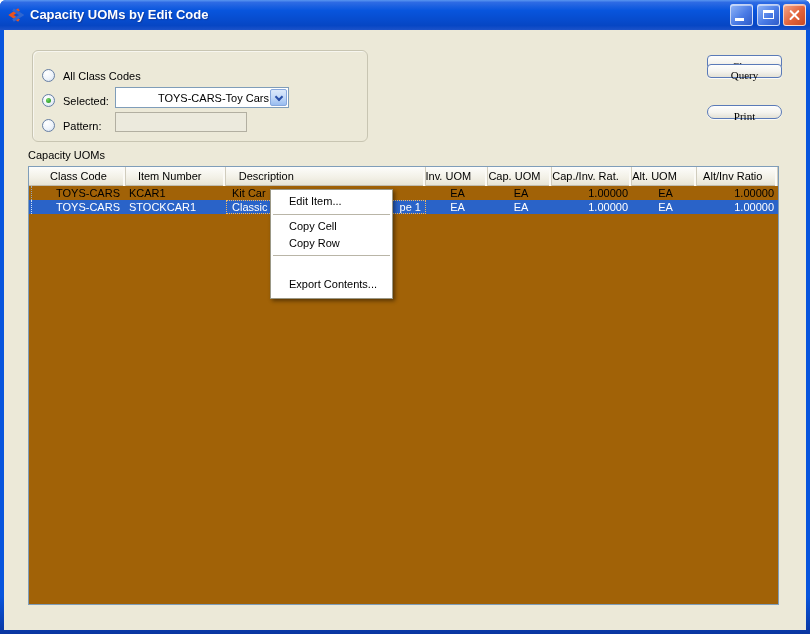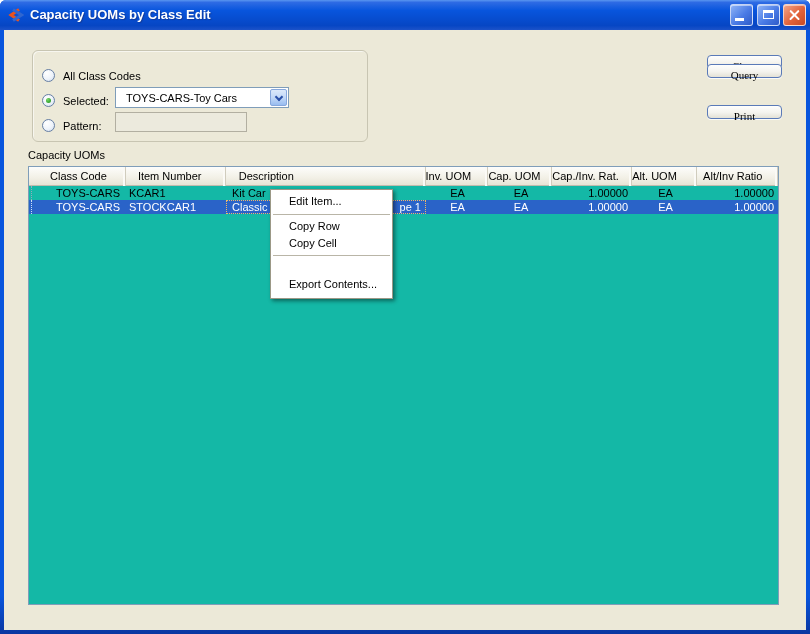--- a/index.html
+++ b/index.html
@@ -180,7 +180,7 @@
       <polyline points="11,2.5 3,8 11,13.5" fill="none" stroke="#E8531F" stroke-width="3"></polyline>
       <polyline points="5,2.5 13.5,8 5,13.5" fill="none" stroke="#2F66D0" stroke-width="3"></polyline>
     </svg>
-    <span class="title-text">Capacity UOMs by Class Edit</span>
+    <span class="title-text">Capacity UOMs by Edit Code</span>
     <div class="winbtn minimize">
       <span class="glyph-min"></span>
     </div>

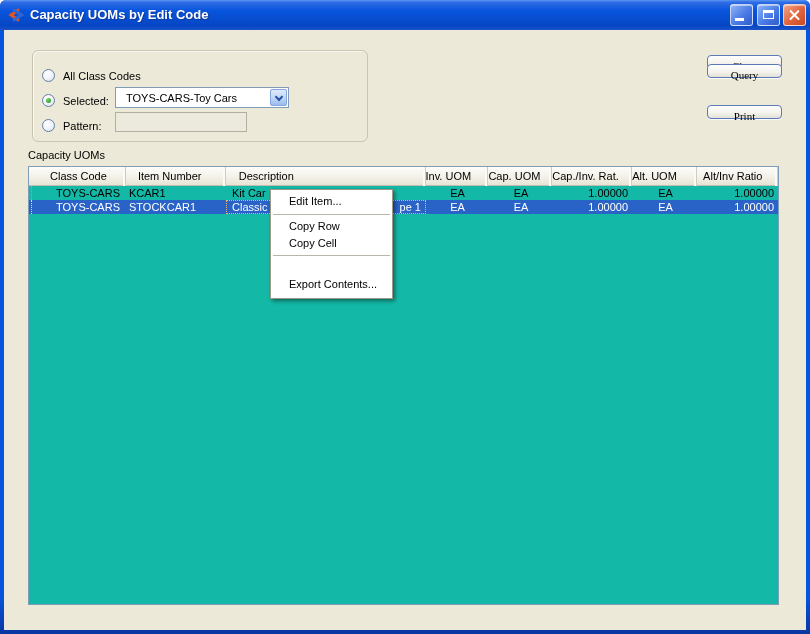--- a/index.html
+++ b/index.html
@@ -76,7 +76,7 @@
     position: absolute; left: 82px; top: 36px; width: 174px; height: 21px;
     background: #fff; border: 1px solid #7F9DB9; display: flex; align-items: center;
   }
-  .combo-text { padding-left: 10px; flex: 1; white-space: nowrap; overflow: hidden; }
+  .combo-text { padding-left: 10px; flex: 1; white-space: nowrap; overflow: hidden; text-align: right; }
   .combo-btn {
     width: 17px; height: 17px; margin: 1px; border-radius: 2px;
     border: 1px solid #86A7DC;

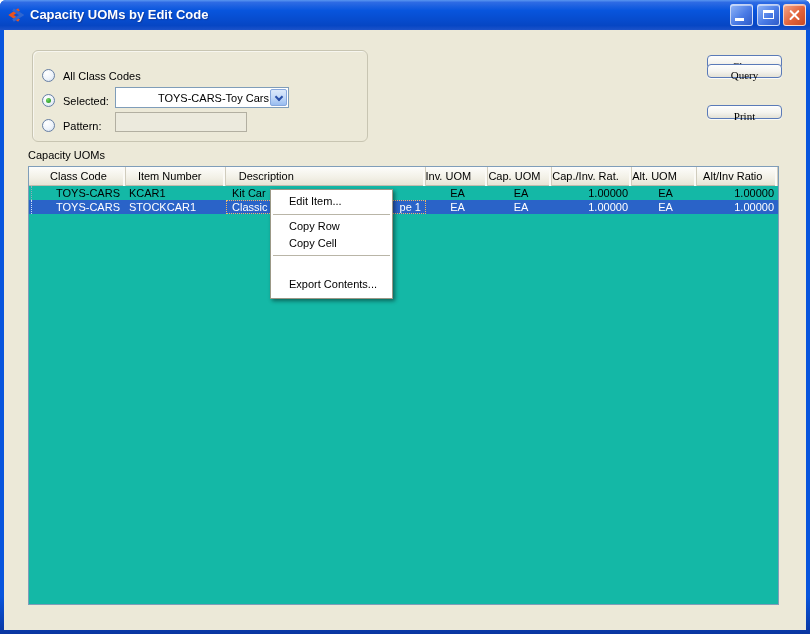--- a/index.html
+++ b/index.html
@@ -106,7 +106,7 @@
   }
   .btn.b-close { top: 25px; }
   .btn.b-query { top: 34px; }
-  .btn.b-print { top: 75px; }
+  .btn.b-print { top: 75px; border-radius: 10px; }
 
   
   .table-label { position: absolute; left: 24px; top: 118px; height: 14px; line-height: 14px; }

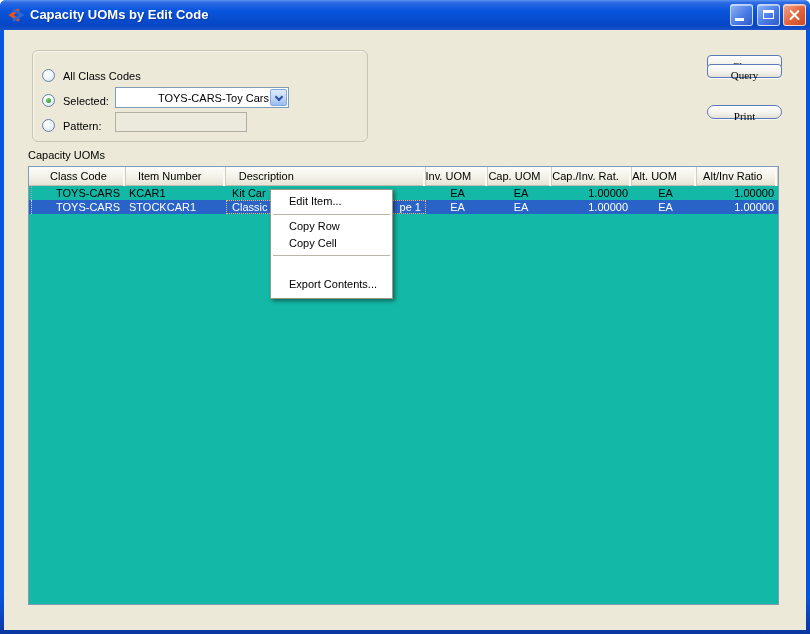--- a/index.html
+++ b/index.html
@@ -112,7 +112,7 @@
   .table-label { position: absolute; left: 24px; top: 118px; height: 14px; line-height: 14px; }
   .grid {
     position: absolute; left: 24px; top: 136px; width: 751px; height: 439px;
-    background: #14b8a6; border: 1px solid #7F9DB9;
+    background: #a16207; border: 1px solid #7F9DB9;
   }
   .thead {
     display: flex; height: 19px;

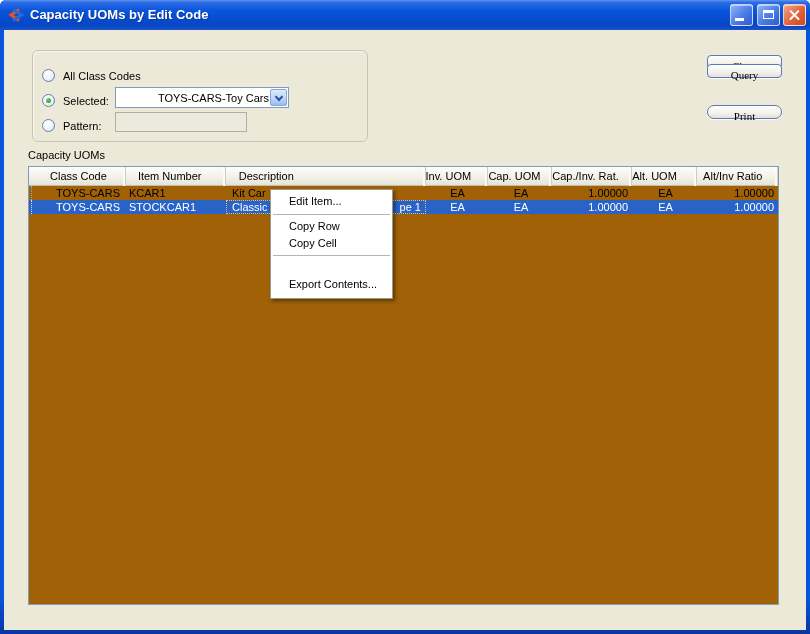--- a/index.html
+++ b/index.html
@@ -266,8 +266,8 @@
     <div class="ctx">
       <div class="mi mi-first">Edit Item...</div>
       <div class="msep"></div>
+      <div class="mi">Copy Cell</div>
       <div class="mi">Copy Row</div>
-      <div class="mi">Copy Cell</div>
       <div class="msep"></div>
       <div class="mi mi-last">Export Contents...</div>
     </div>

